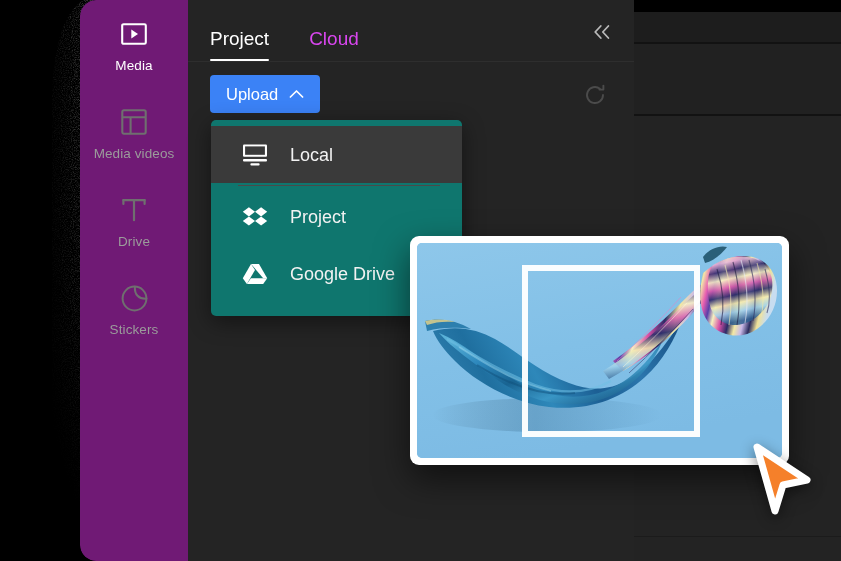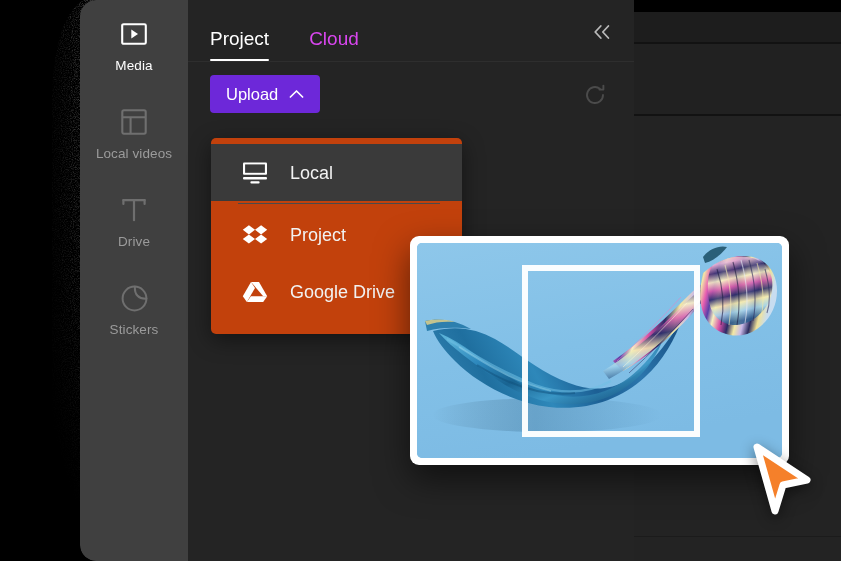--- a/index.html
+++ b/index.html
@@ -18,7 +18,7 @@
   .app{position:absolute;left:80px;top:0;width:761px;height:561px;border-top-left-radius:16px;border-bottom-left-radius:16px;overflow:hidden;}
 
   
-  .sidebar{position:absolute;left:0;top:0;width:108px;height:561px;background:#404040;border-top-left-radius:16px;border-bottom-left-radius:16px;}
+  .sidebar{position:absolute;left:0;top:0;width:108px;height:561px;background:#701a75;border-top-left-radius:16px;border-bottom-left-radius:16px;}
   .nav{position:absolute;left:0;top:14px;width:108px;}
   .nav-item{display:flex;flex-direction:column;align-items:center;justify-content:flex-start;height:88px;cursor:pointer;user-select:none;}
   .nav-ico{height:40px;display:flex;align-items:center;justify-content:center;color:#6f6f6f;}

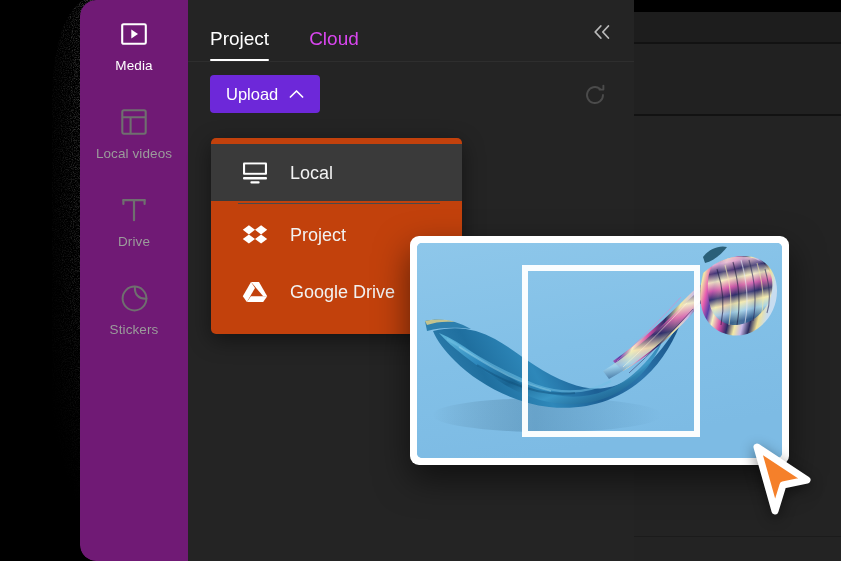--- a/index.html
+++ b/index.html
@@ -37,7 +37,7 @@
   .head-rule{position:absolute;left:0;right:0;top:61px;height:1px;background:#2e2e2e;}
 
   .toolbar{position:relative;height:62px;}
-  .upload-btn{position:absolute;left:22px;top:13px;height:38px;padding:0 16px;background:#6d28d9;border:none;border-radius:4px;color:#fff;font-size:16.5px;font-family:inherit;display:flex;align-items:center;gap:11px;cursor:pointer;}
+  .upload-btn{position:absolute;left:22px;top:13px;height:38px;padding:0 16px;background:#3b82f6;border:none;border-radius:4px;color:#fff;font-size:16.5px;font-family:inherit;display:flex;align-items:center;gap:11px;cursor:pointer;}
   .refresh{position:absolute;right:27px;top:21px;width:24px;height:24px;color:#4b4b4b;cursor:pointer;}
 
   

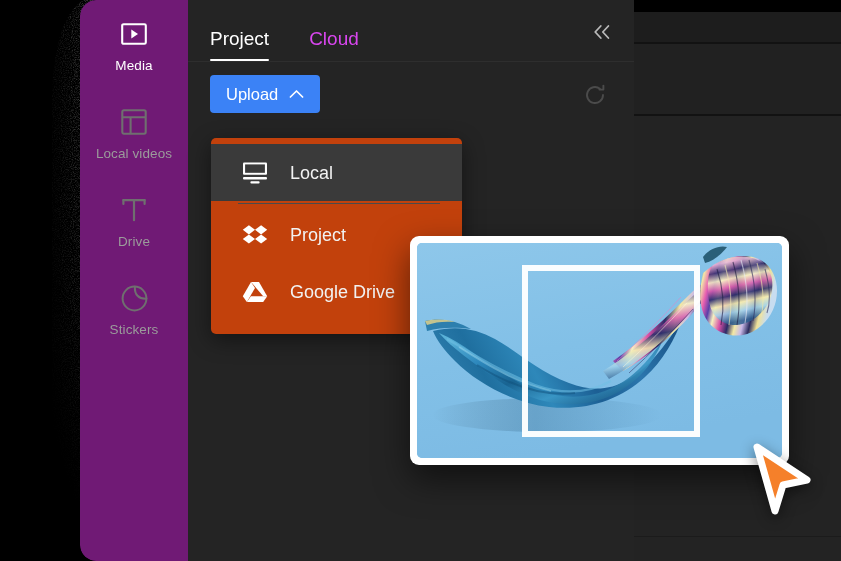--- a/index.html
+++ b/index.html
@@ -122,7 +122,7 @@
               <path d="M9.6 8.2 V24.7" stroke="currentColor" stroke-width="2.1"></path>
             </svg>
           </span>
-          <span class="nav-lbl">Local videos</span>
+          <span class="nav-lbl">Media videos</span>
         </div>
 
 

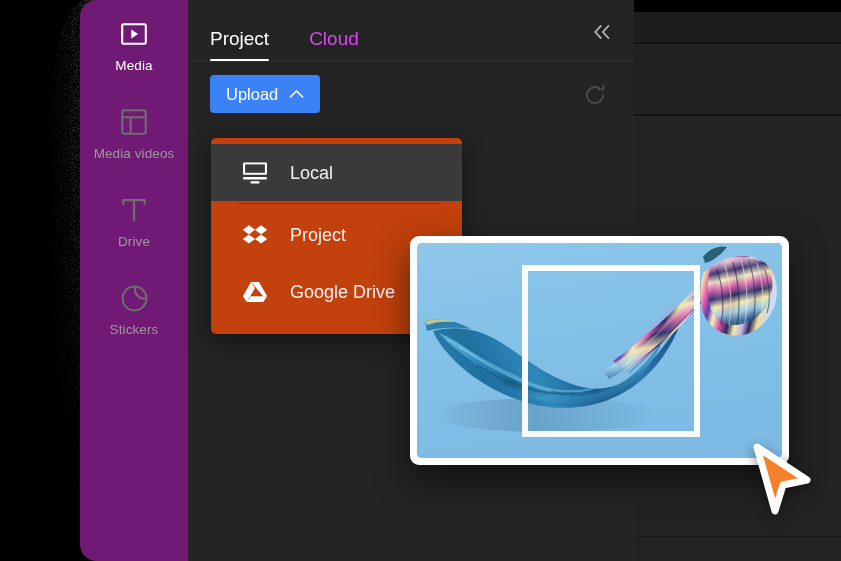--- a/index.html
+++ b/index.html
@@ -41,7 +41,7 @@
   .refresh{position:absolute;right:27px;top:21px;width:24px;height:24px;color:#4b4b4b;cursor:pointer;}
 
   
-  .menu{position:absolute;left:211px;top:138px;width:251px;background:#c2410c;border-radius:5px;padding:6px 0 14px;z-index:30;box-shadow:0 6px 22px rgba(0,0,0,.45);}
+  .menu{position:absolute;left:211px;top:120px;width:251px;background:#0f766e;border-radius:5px;padding:6px 0 14px;z-index:30;box-shadow:0 6px 22px rgba(0,0,0,.45);}
   .menu-item{display:flex;align-items:center;height:57px;padding:0 0 0 31px;gap:22px;cursor:pointer;}
   .menu-item.hover{background:#3a3a3a;}
   .menu-ico{width:26px;height:26px;display:flex;align-items:center;justify-content:center;color:#fff;flex:0 0 26px;}

